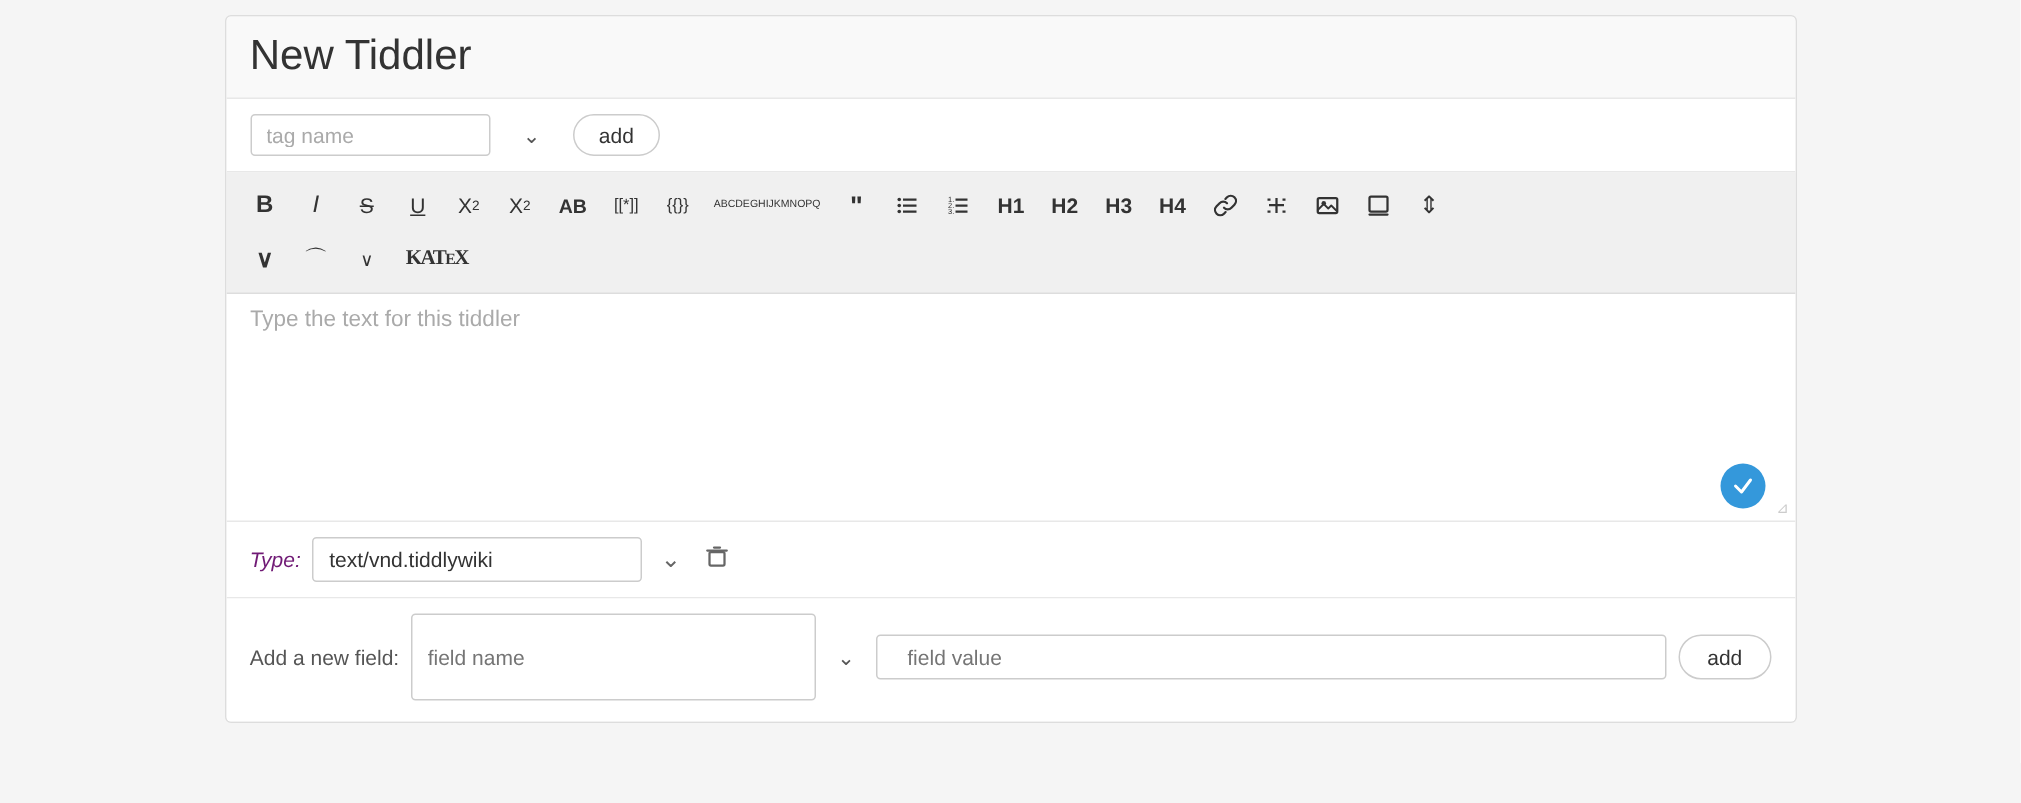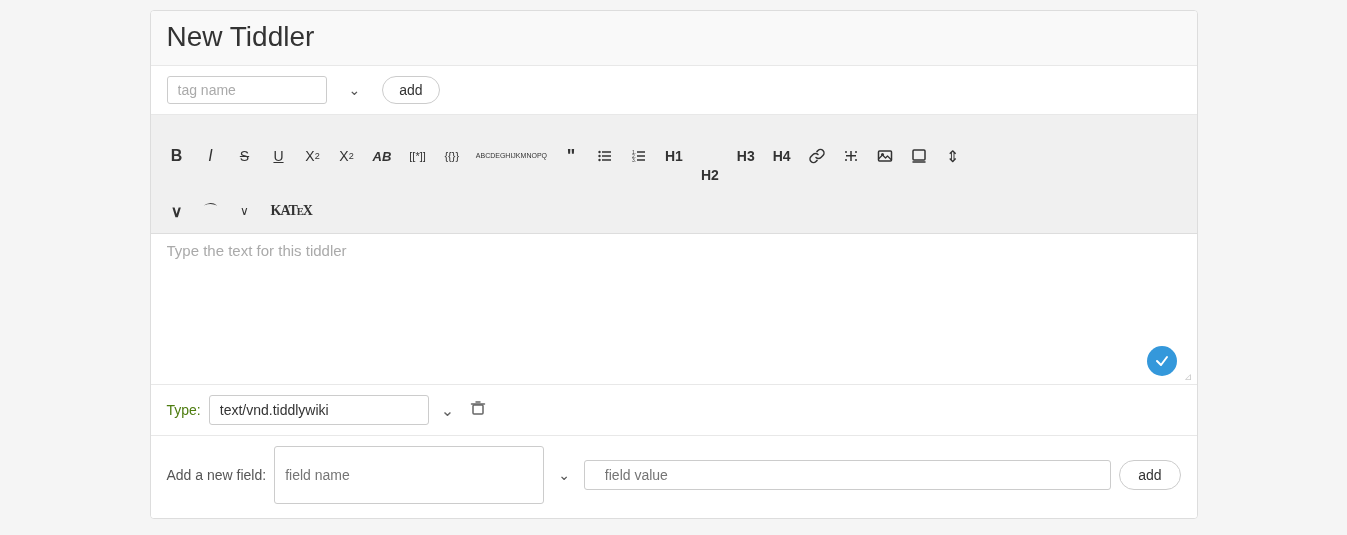--- a/index.html
+++ b/index.html
@@ -253,7 +253,7 @@
         </button>
       <button class="tb-btn">X<span class="sup-text">2</span></button>
       <button class="tb-btn">X<span class="sub-text">2</span></button>
-      <button class="tb-btn" style="font-size:13px;font-weight:bold;font-style:italic;">AB</button>
+      <button class="tb-btn" style="font-size:13px;font-weight:bold;">AB</button>
       <button class="tb-btn" style="font-size:11px;">[[*]]</button>
       <button class="tb-btn" style="font-size:11px;">{{}}</button>
       <button class="tb-btn" style="padding:2px 5px; font-size:7px; line-height:1.2; min-width:34px;">

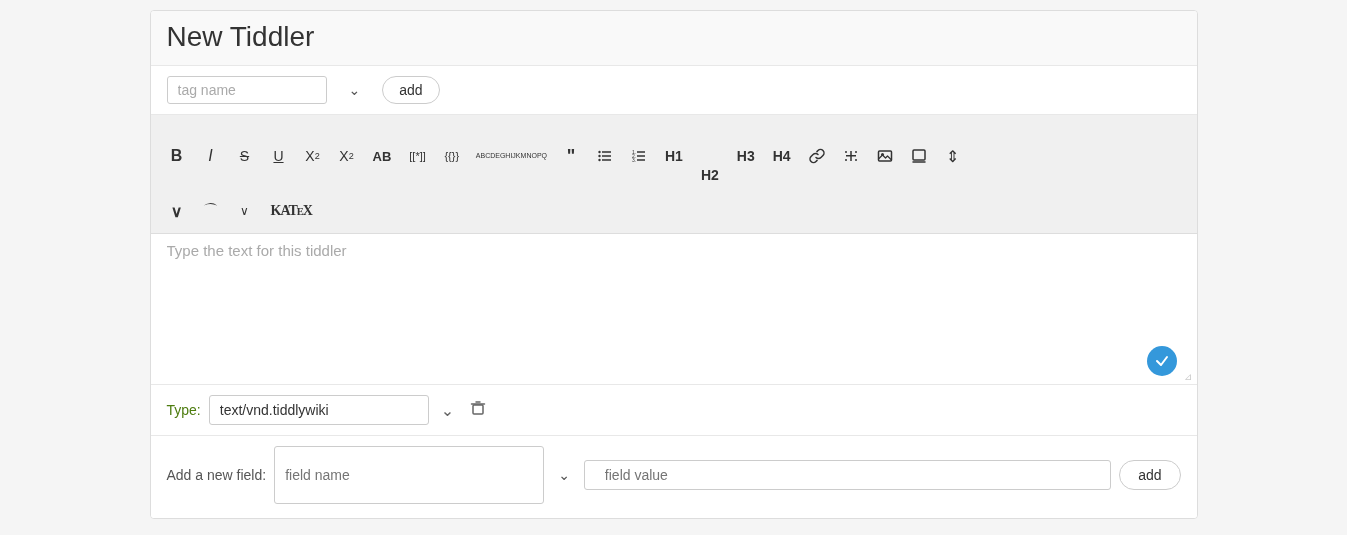--- a/index.html
+++ b/index.html
@@ -283,7 +283,7 @@
           </svg>
       </button>
       <button class="tb-btn" style="font-weight:bold;">H1</button>
-      <button class="tb-btn" style="font-weight:bold;margin-top:38px;">H2</button>
+      <button class="tb-btn" style="font-weight:bold;">H2</button>
       <button class="tb-btn" style="font-weight:bold;">H3</button>
       <button class="tb-btn" style="font-weight:bold;">H4</button>
       <button class="tb-btn">

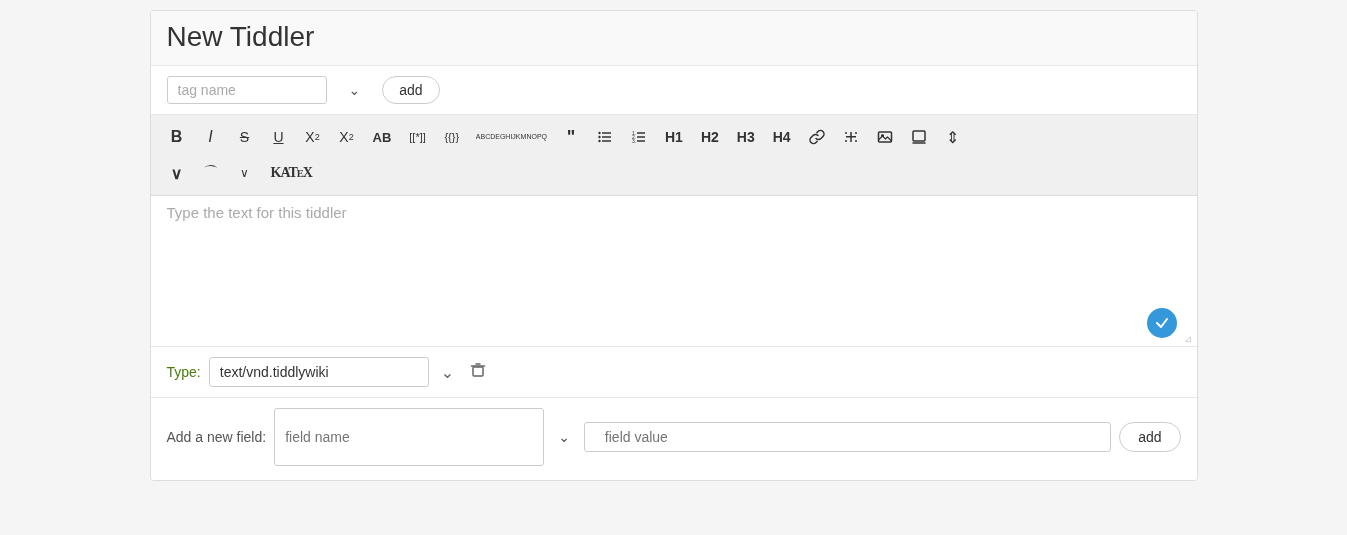--- a/index.html
+++ b/index.html
@@ -157,8 +157,9 @@
     }
     .type-label {
       font-size: 14px;
-      color: #4d7c0f;
+      color: #701a75;
       white-space: nowrap;
+      font-style: italic;
     }
     .type-input {
       border: 1px solid #ccc;

